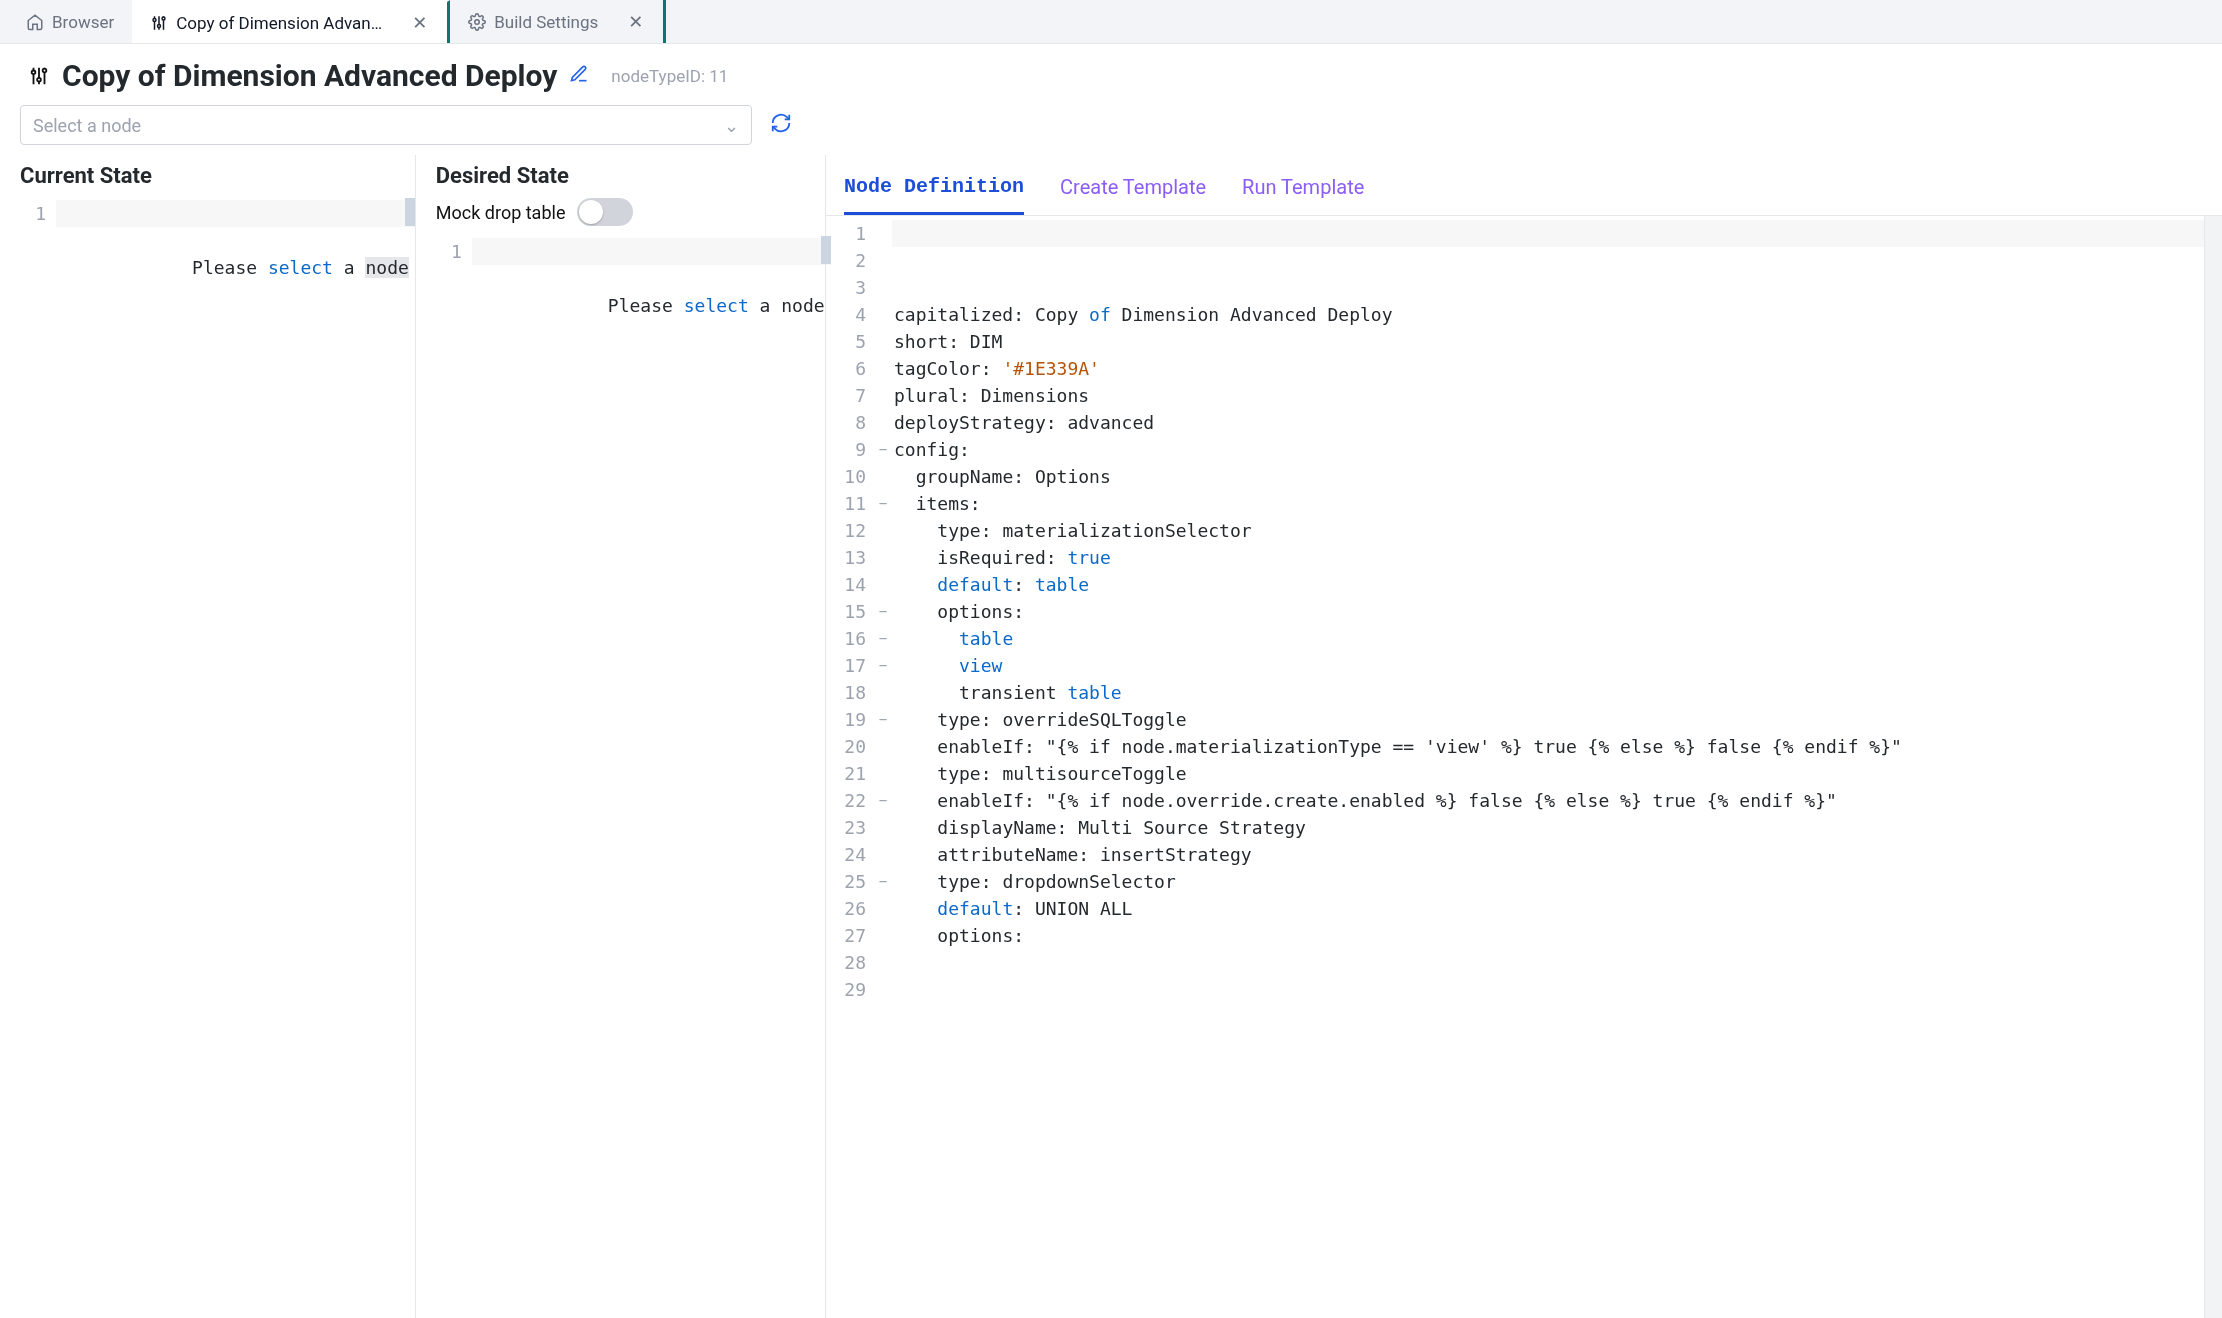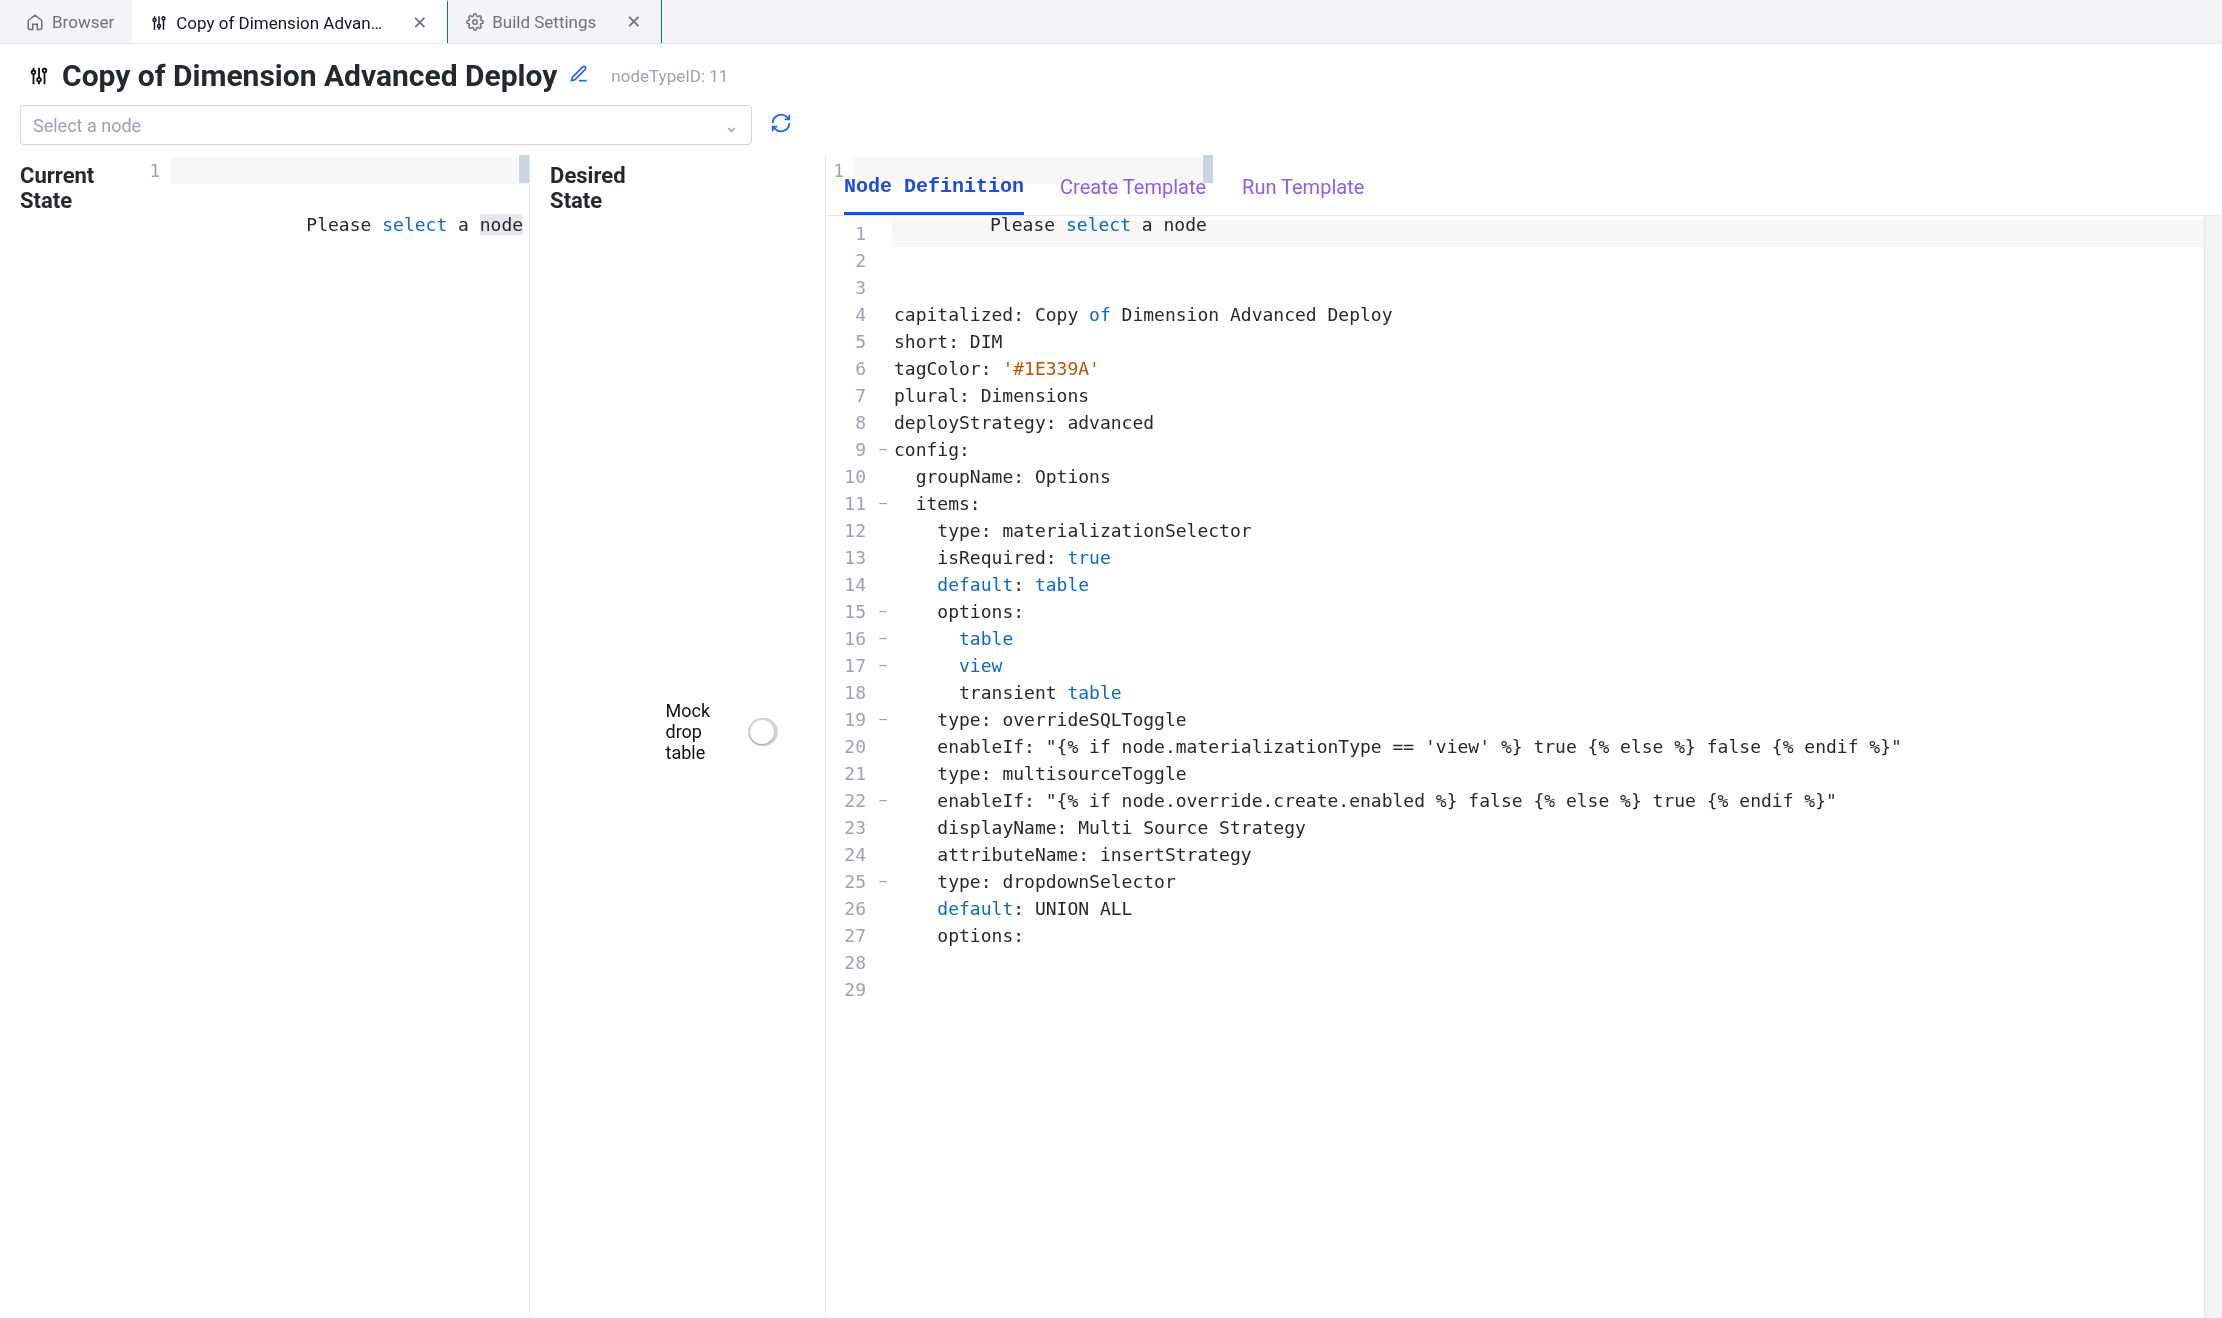--- a/index.html
+++ b/index.html
@@ -7,7 +7,7 @@
 body { display: flex; flex-direction: column; }
 
 .tabbar { display: flex; align-items: center; background: #f2f4f7; border-bottom: 1px solid #e5e7eb; height: 44px; padding-left: 8px; }
-.tab { display: flex; align-items: center; gap: 8px; padding: 0 18px; height: 100%; color: #6b7280; font-size: 17px; cursor: pointer; border-right: 1px solid #0f766e; }
+.tab { display: flex; align-items: center; gap: 8px; padding: 0 18px; height: 100%; color: #6b7280; font-size: 17px; cursor: pointer; border-right: 3px solid #0f766e; }
 .tab.active { background: #fff; color: #111827; border-top: 2px solid #fff; }
 .tab .close { color: #6b7280; font-size: 18px; padding: 0 2px; cursor: pointer; }
 .tab svg, .tab .glyph { width: 18px; height: 18px; display:inline-flex; align-items:center; justify-content:center; color:#6b7280; }

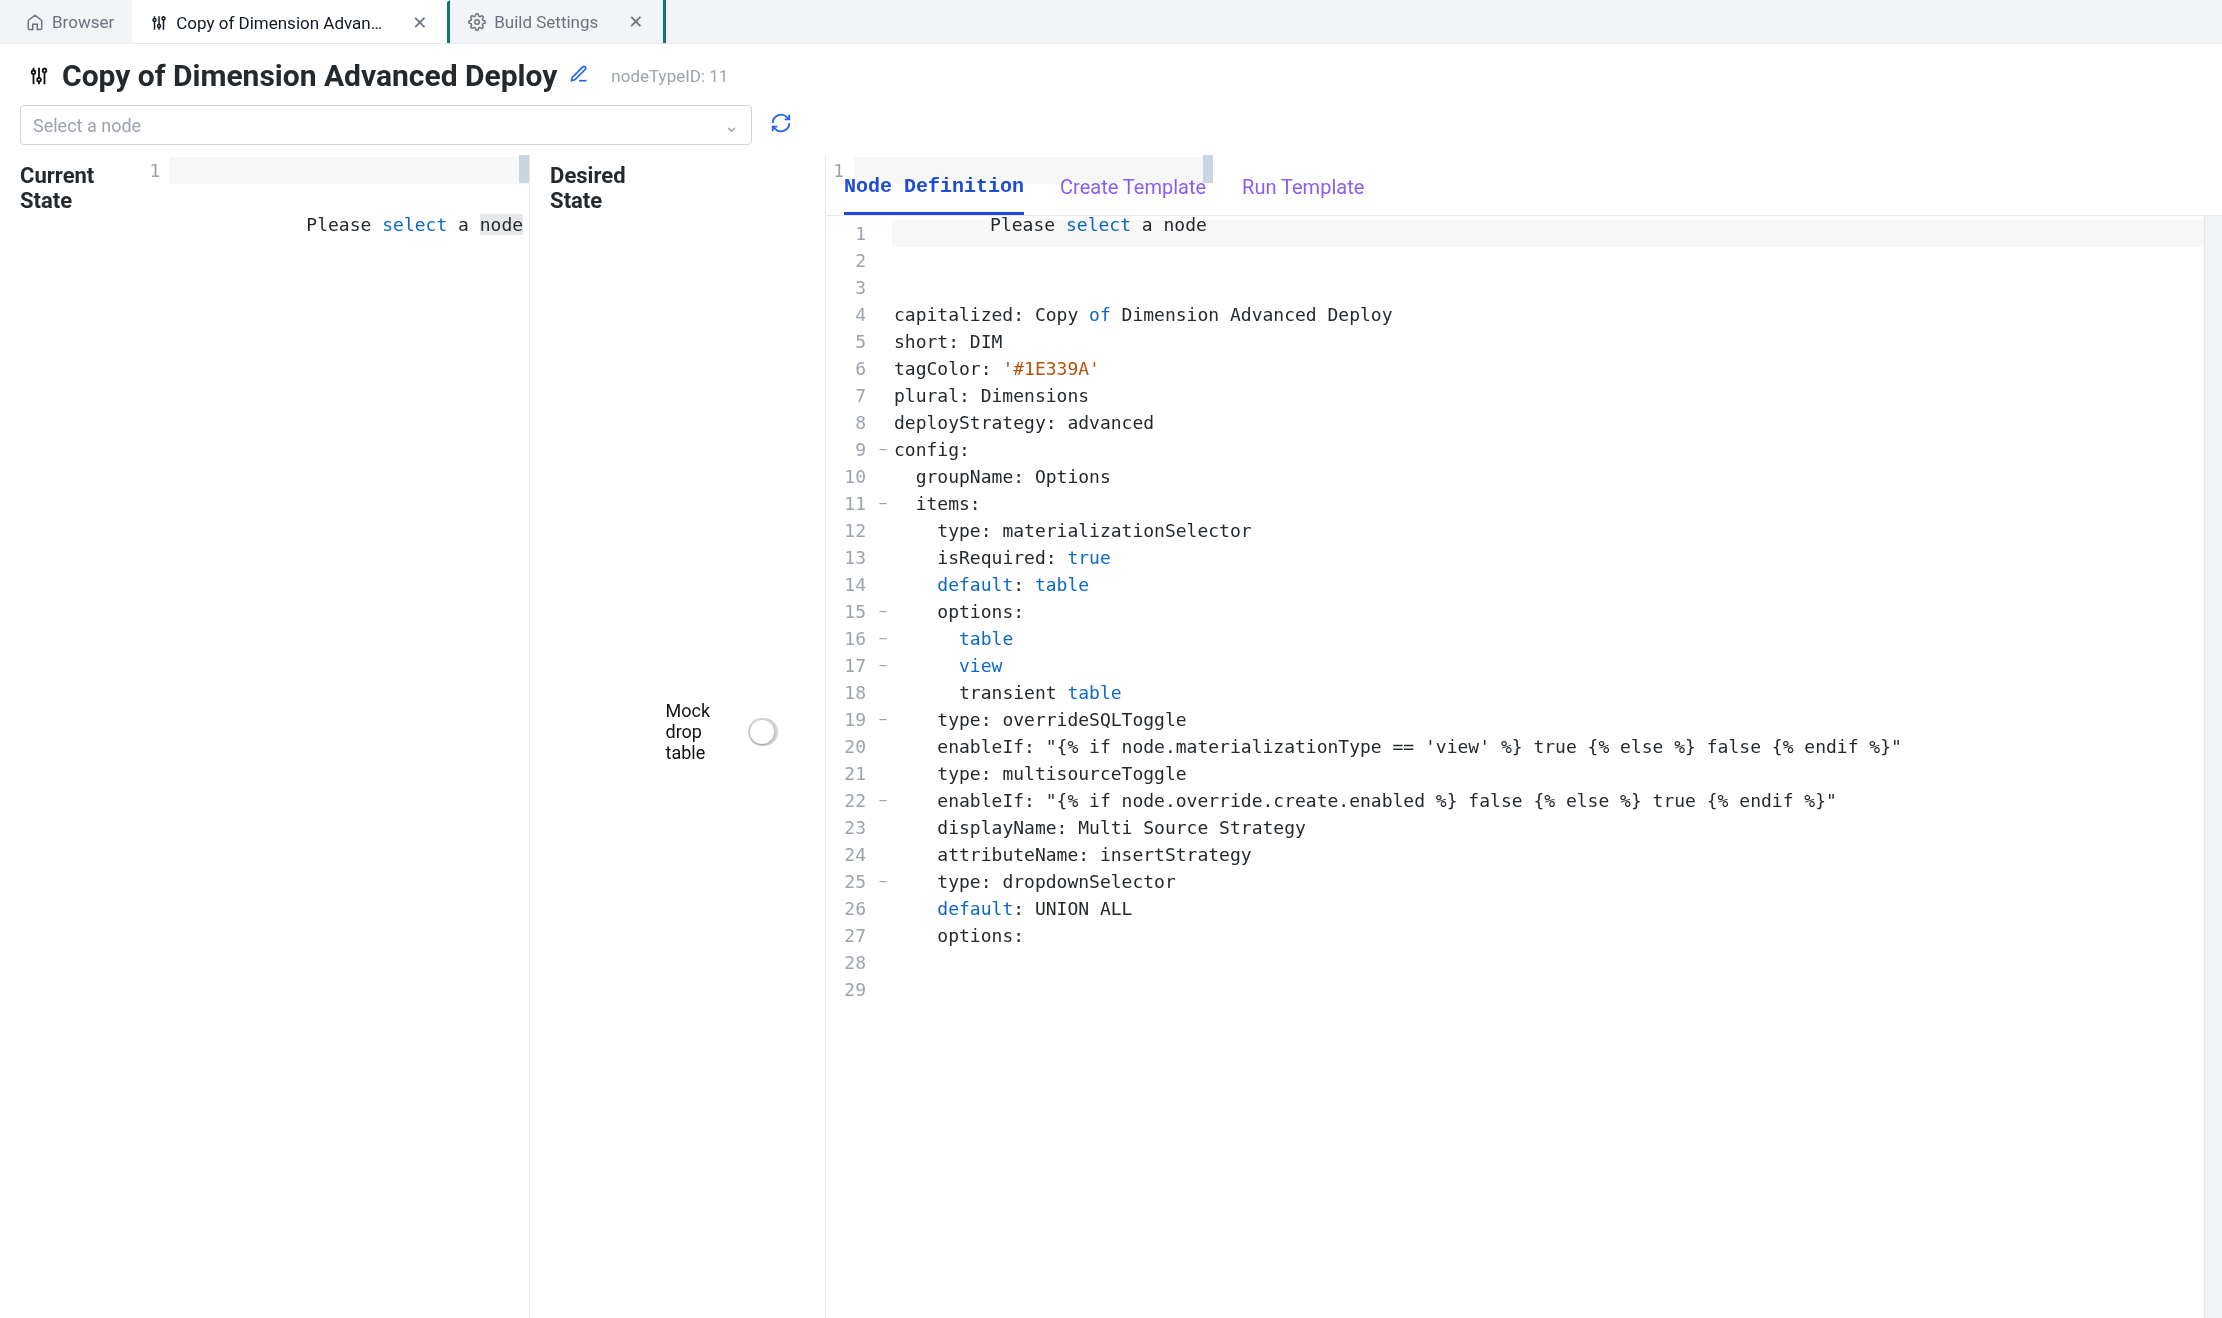--- a/index.html
+++ b/index.html
@@ -29,7 +29,7 @@
 .workarea { flex:1; display:flex; min-height:0; }
 .left { width:826px; display:flex; flex-direction:column; border-right:1px solid #e5e7eb; }
 .states { flex:1; display:flex; min-height:0; }
-.state { flex:1; display:flex; flex-direction:row; padding: 0 0 0 0; }
+.state { flex:1; display:flex; flex-direction:column; padding: 0 0 0 0; }
 .state + .state { border-left:1px solid #e5e7eb; }
 .state h2 { font-size:22px; font-weight:700; padding: 8px 20px 10px; }
 .state-row { display:flex; align-items:center; gap:12px; padding: 0 20px 10px; font-size:18px; color:#111; }

